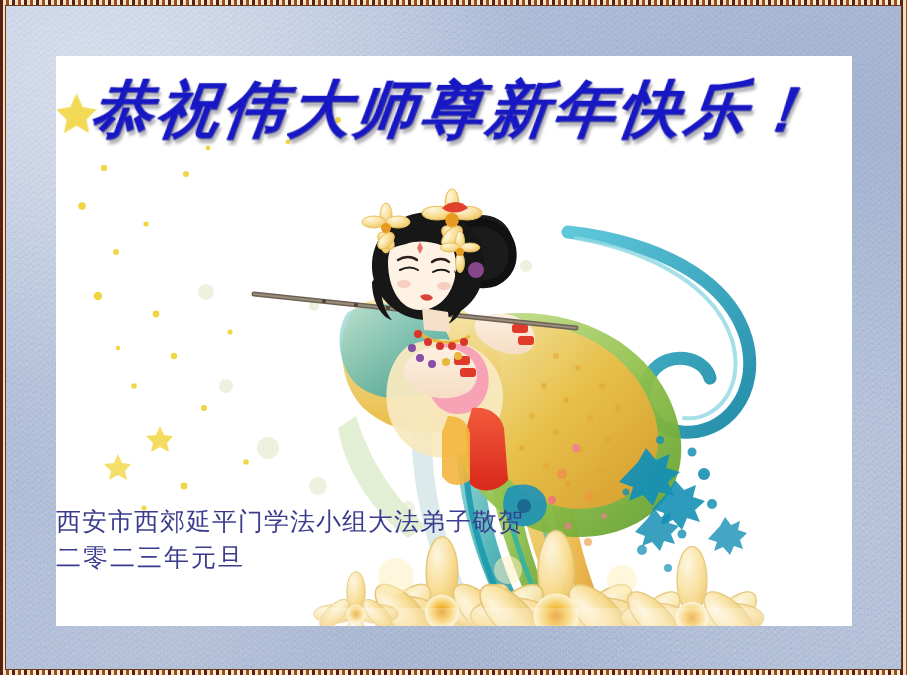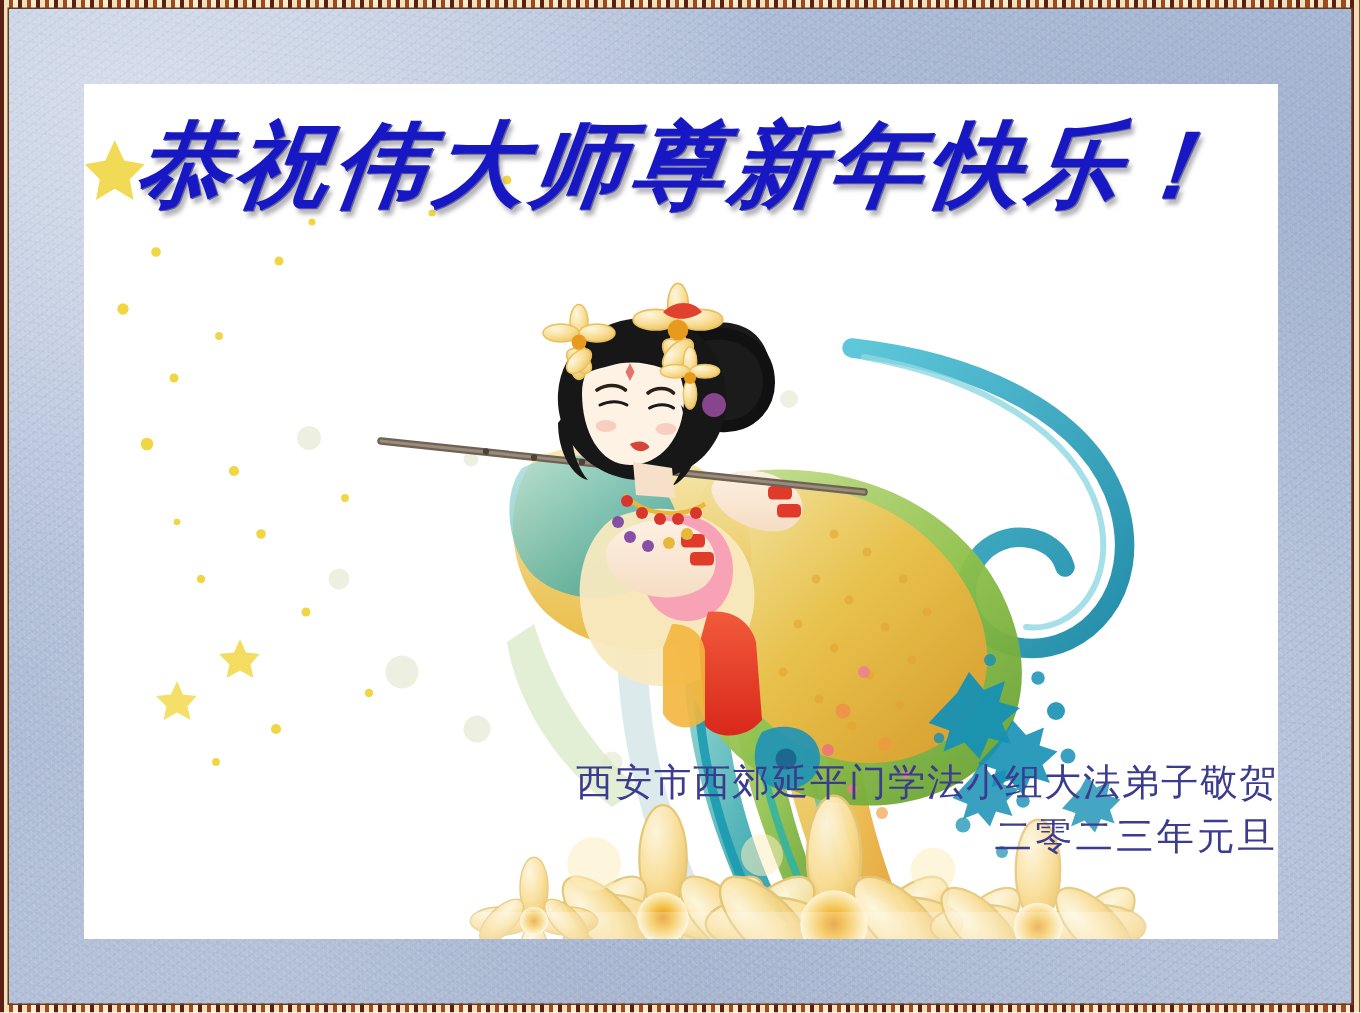--- a/index.html
+++ b/index.html
@@ -109,7 +109,7 @@
     position: absolute;
     left: 0; top: 448px;
     width: 796px;
-    text-align: right;
+    text-align: left;
     color: #3c3c8e;
     font-family: "DejaVu Sans", "Liberation Sans", sans-serif;
     font-size: 25px;

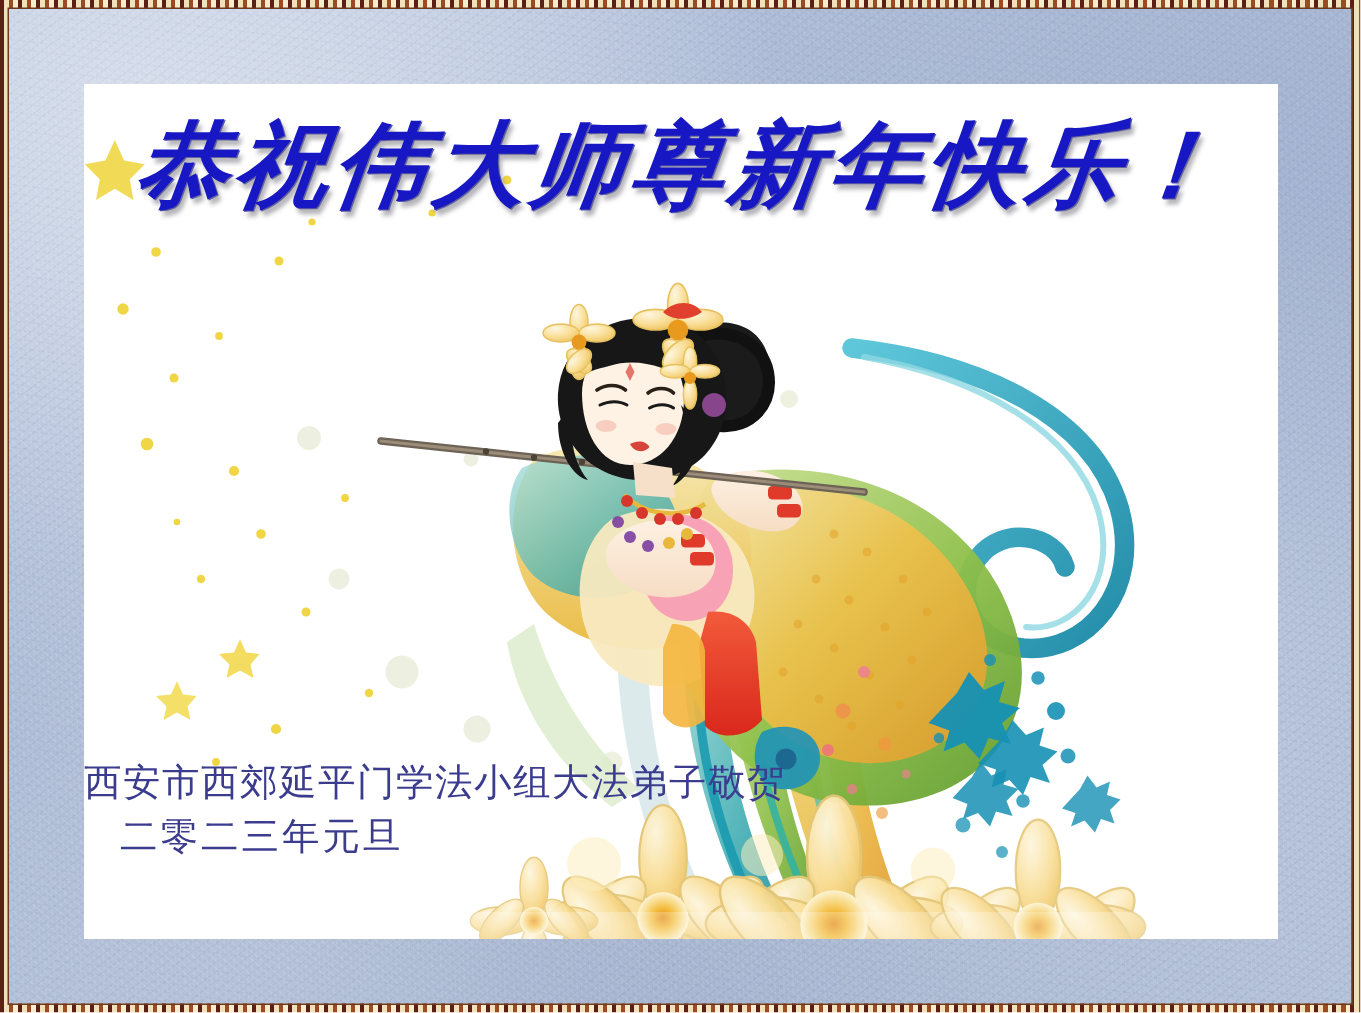--- a/index.html
+++ b/index.html
@@ -117,7 +117,7 @@
     letter-spacing: 1px;
     z-index: 6;
   }
-  .signature .line2 { letter-spacing: 2px; padding-left: 24px; }
+  .signature .line2 { letter-spacing: 2px; }
 </style>
 </head>
 <body>

